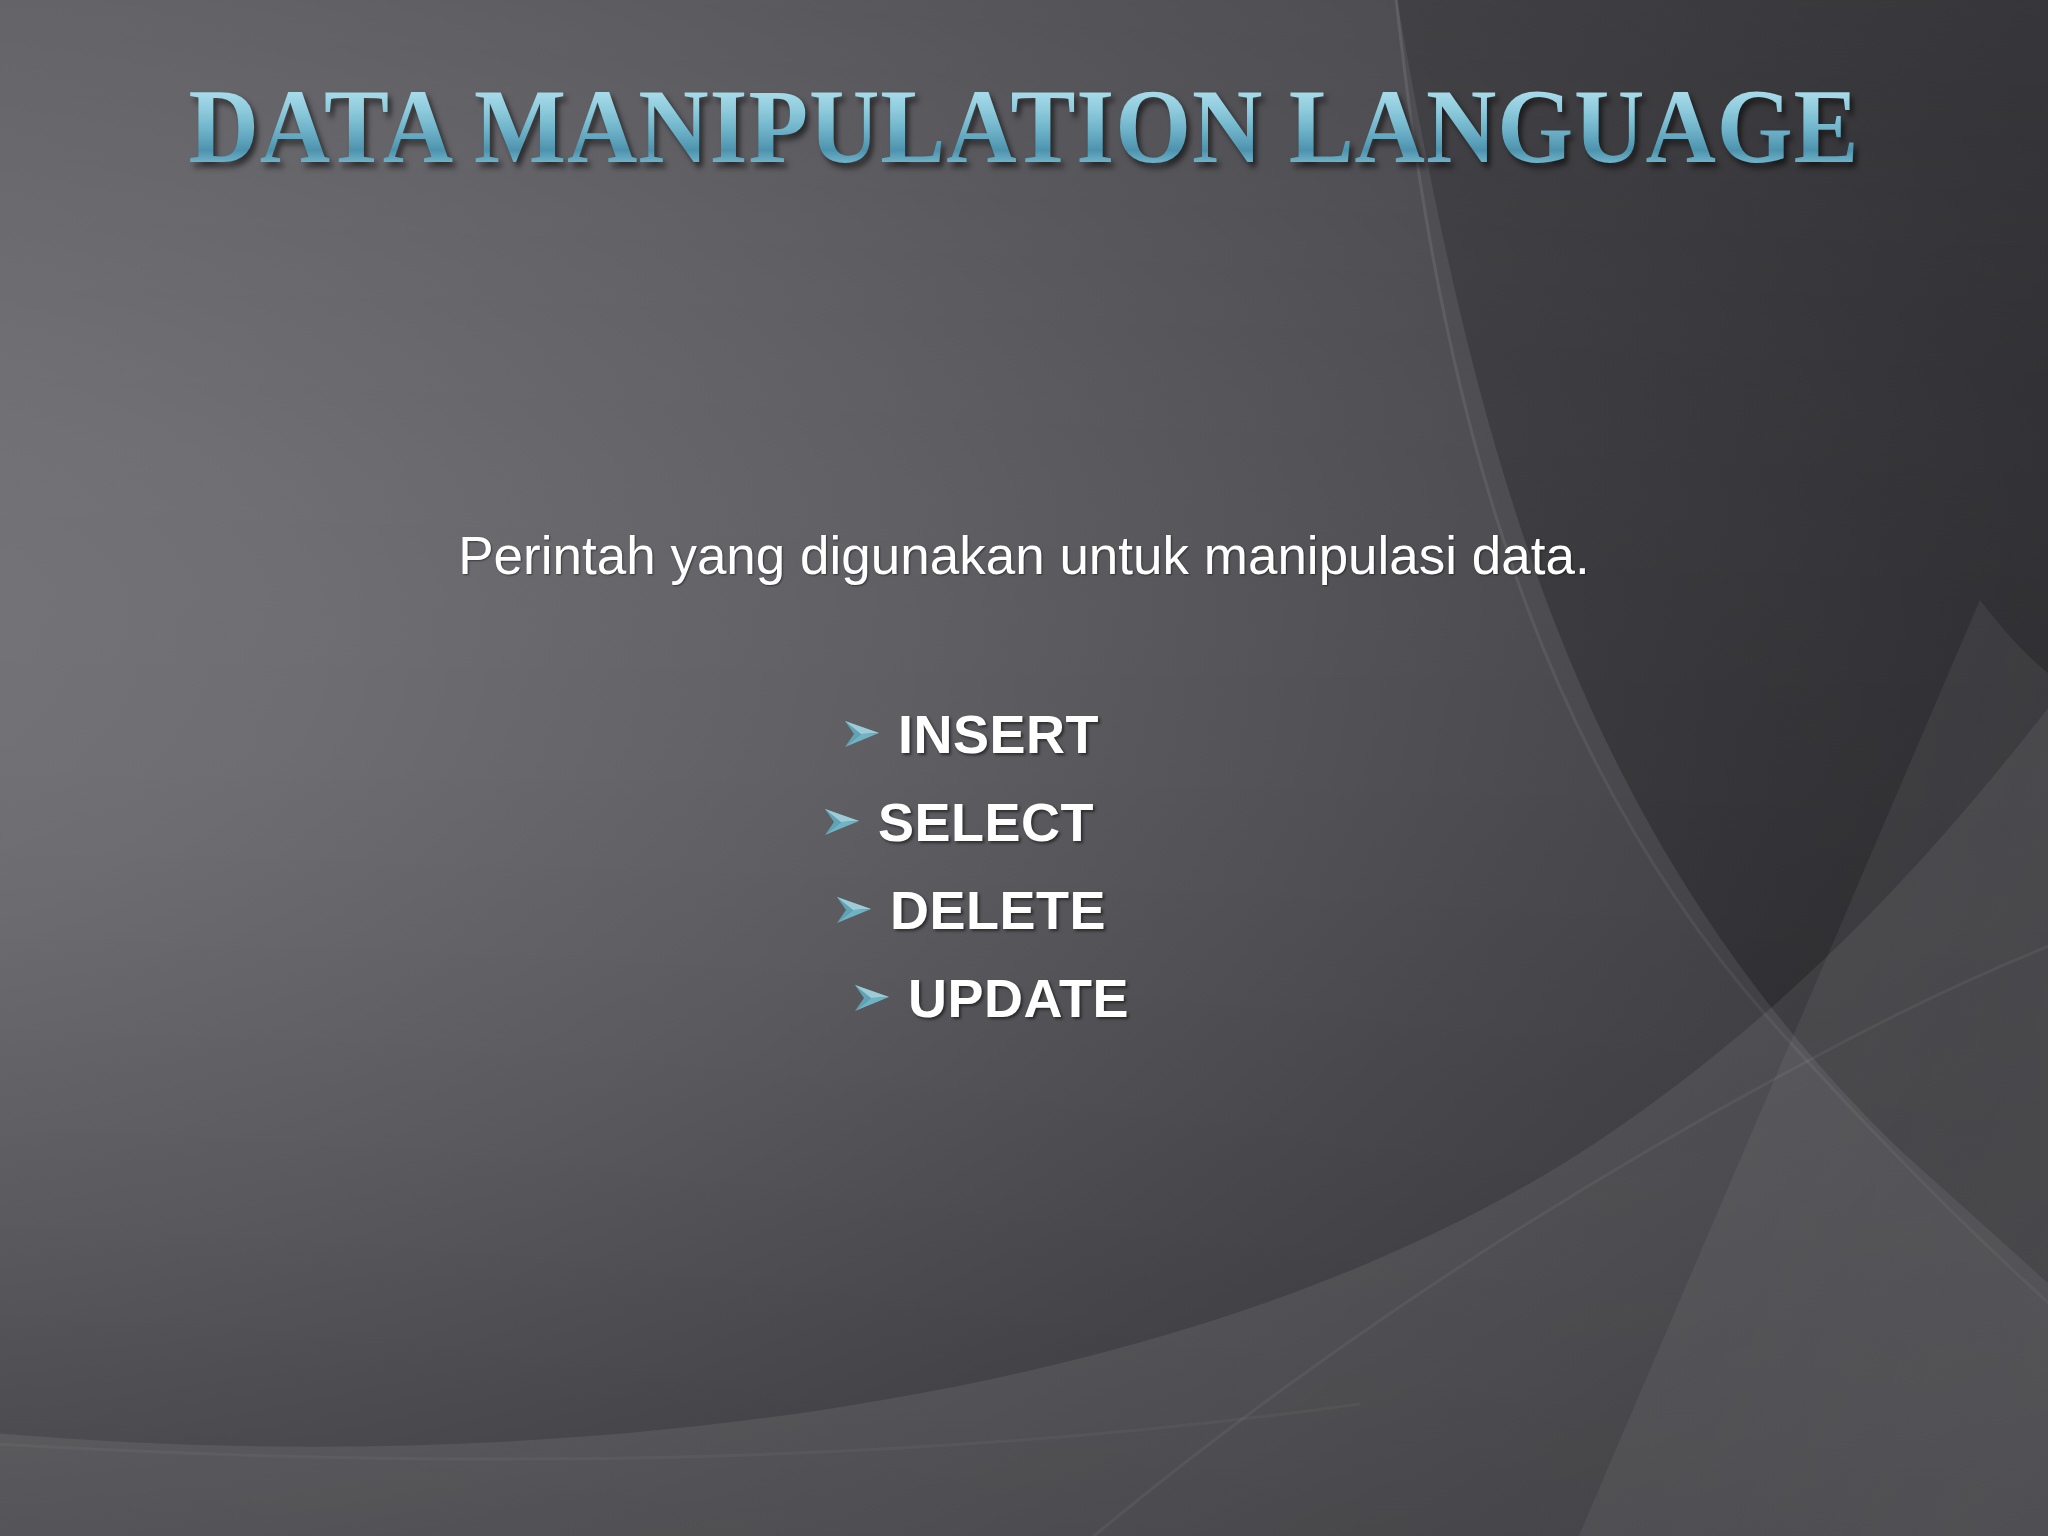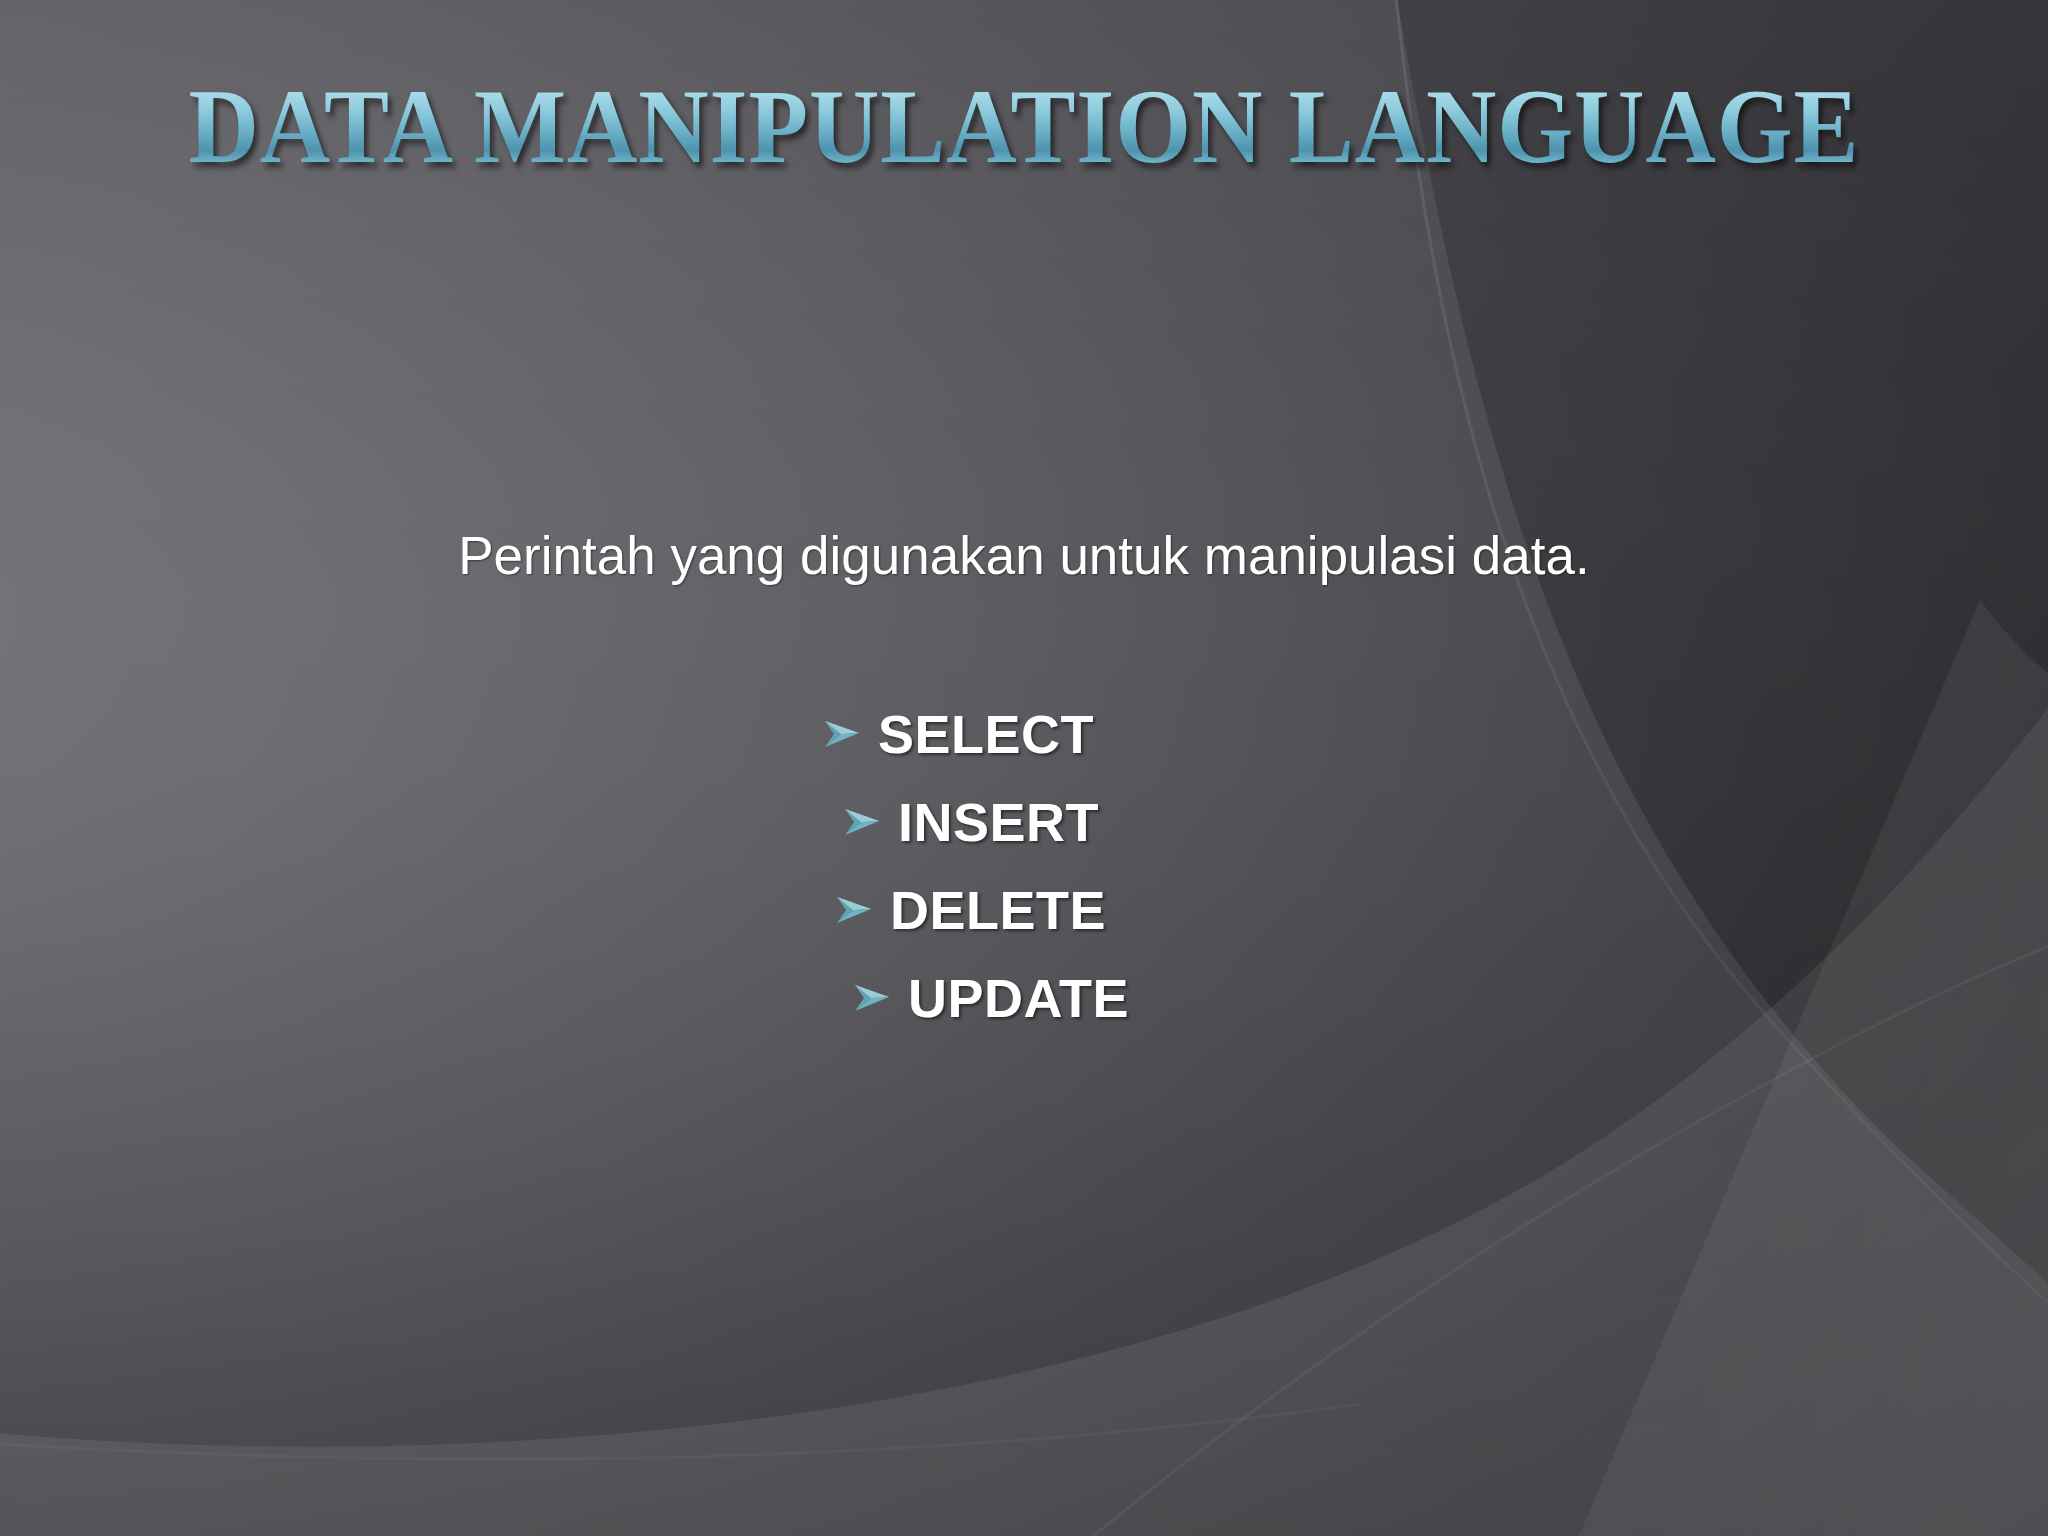--- a/index.html
+++ b/index.html
@@ -193,6 +193,17 @@
 
   <ul id="bullet-list">
 
+    <li class="bullet-row" style="padding-left:840px;">
+      <span class="bullet-icon">
+        <svg width="42" height="42" viewBox="0 0 42 42" xmlns="http://www.w3.org/2000/svg">
+          <polygon points="4,8 38,20 20,21 4,34 13,21" fill="#5fa3b4"></polygon>
+          <polygon points="4,8 38,20 20,21" fill="#9ecbd6"></polygon>
+          <polygon points="20,21 38,20 4,34" fill="#6fb4c5"></polygon>
+        </svg>
+      </span>
+      <span class="bullet-label">INSERT</span>
+    </li>
+
     <li class="bullet-row" style="padding-left:820px;">
       <span class="bullet-icon">
         <svg width="42" height="42" viewBox="0 0 42 42" xmlns="http://www.w3.org/2000/svg">
@@ -204,17 +215,6 @@
       <span class="bullet-label">SELECT</span>
     </li>
 
-    <li class="bullet-row" style="padding-left:840px;">
-      <span class="bullet-icon">
-        <svg width="42" height="42" viewBox="0 0 42 42" xmlns="http://www.w3.org/2000/svg">
-          <polygon points="4,8 38,20 20,21 4,34 13,21" fill="#5fa3b4"></polygon>
-          <polygon points="4,8 38,20 20,21" fill="#9ecbd6"></polygon>
-          <polygon points="20,21 38,20 4,34" fill="#6fb4c5"></polygon>
-        </svg>
-      </span>
-      <span class="bullet-label">INSERT</span>
-    </li>
-
     <li class="bullet-row" style="padding-left:832px;text-align:center;">
       <span class="bullet-icon">
         <svg width="42" height="42" viewBox="0 0 42 42" xmlns="http://www.w3.org/2000/svg">

